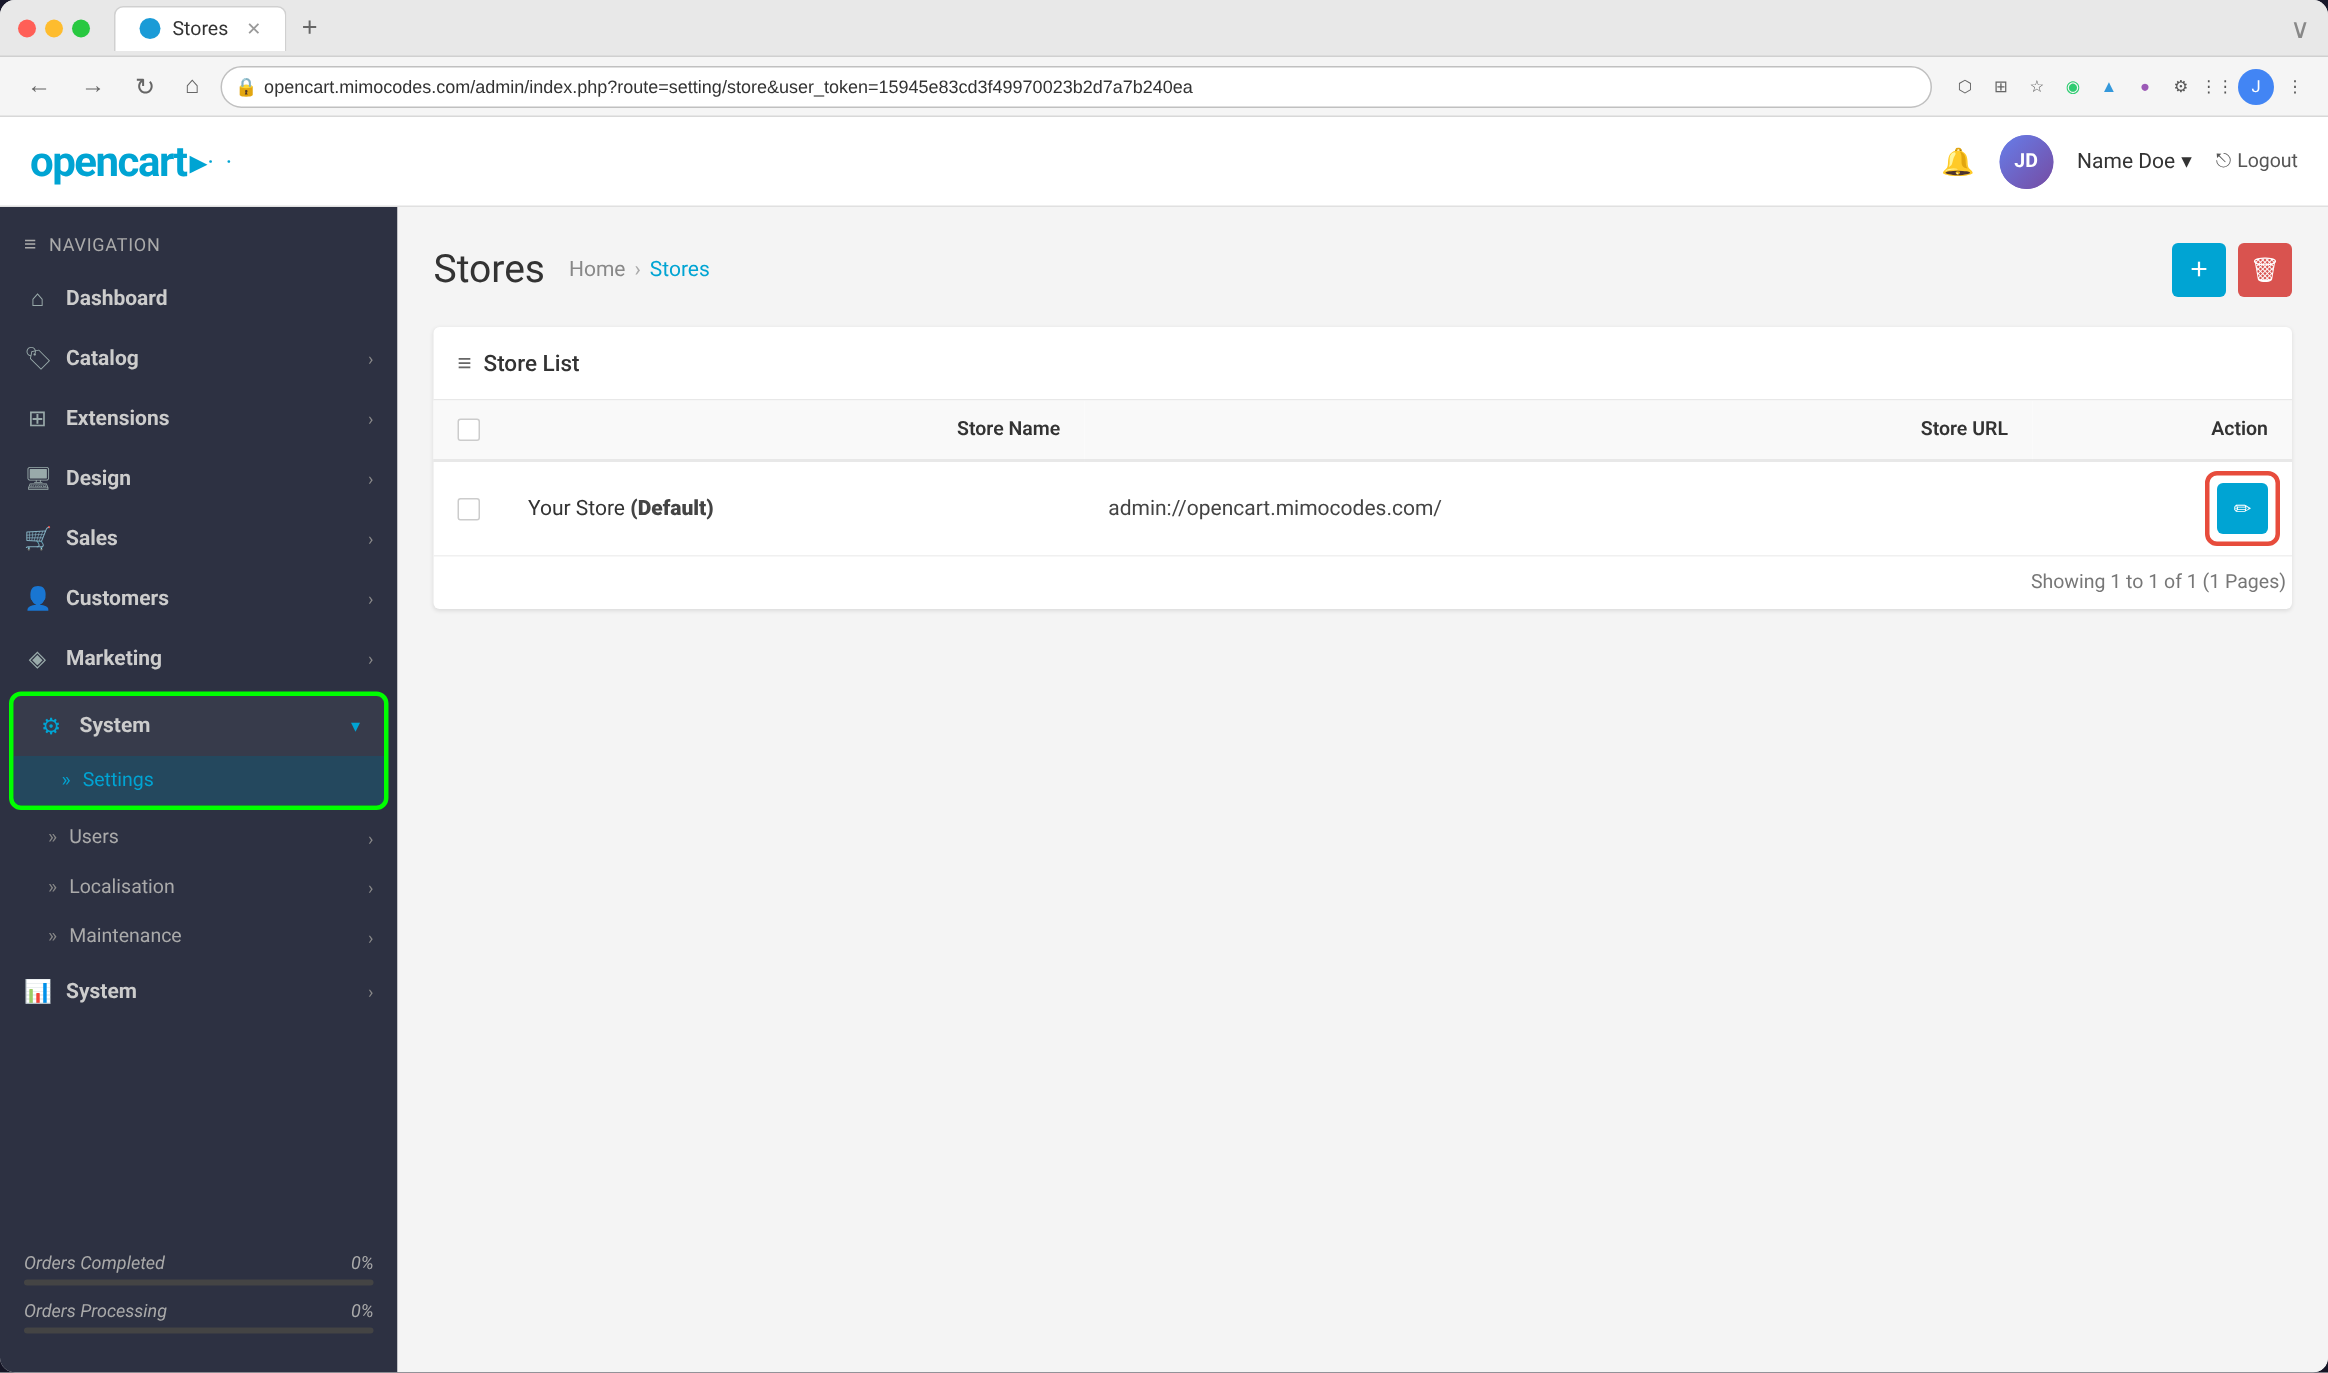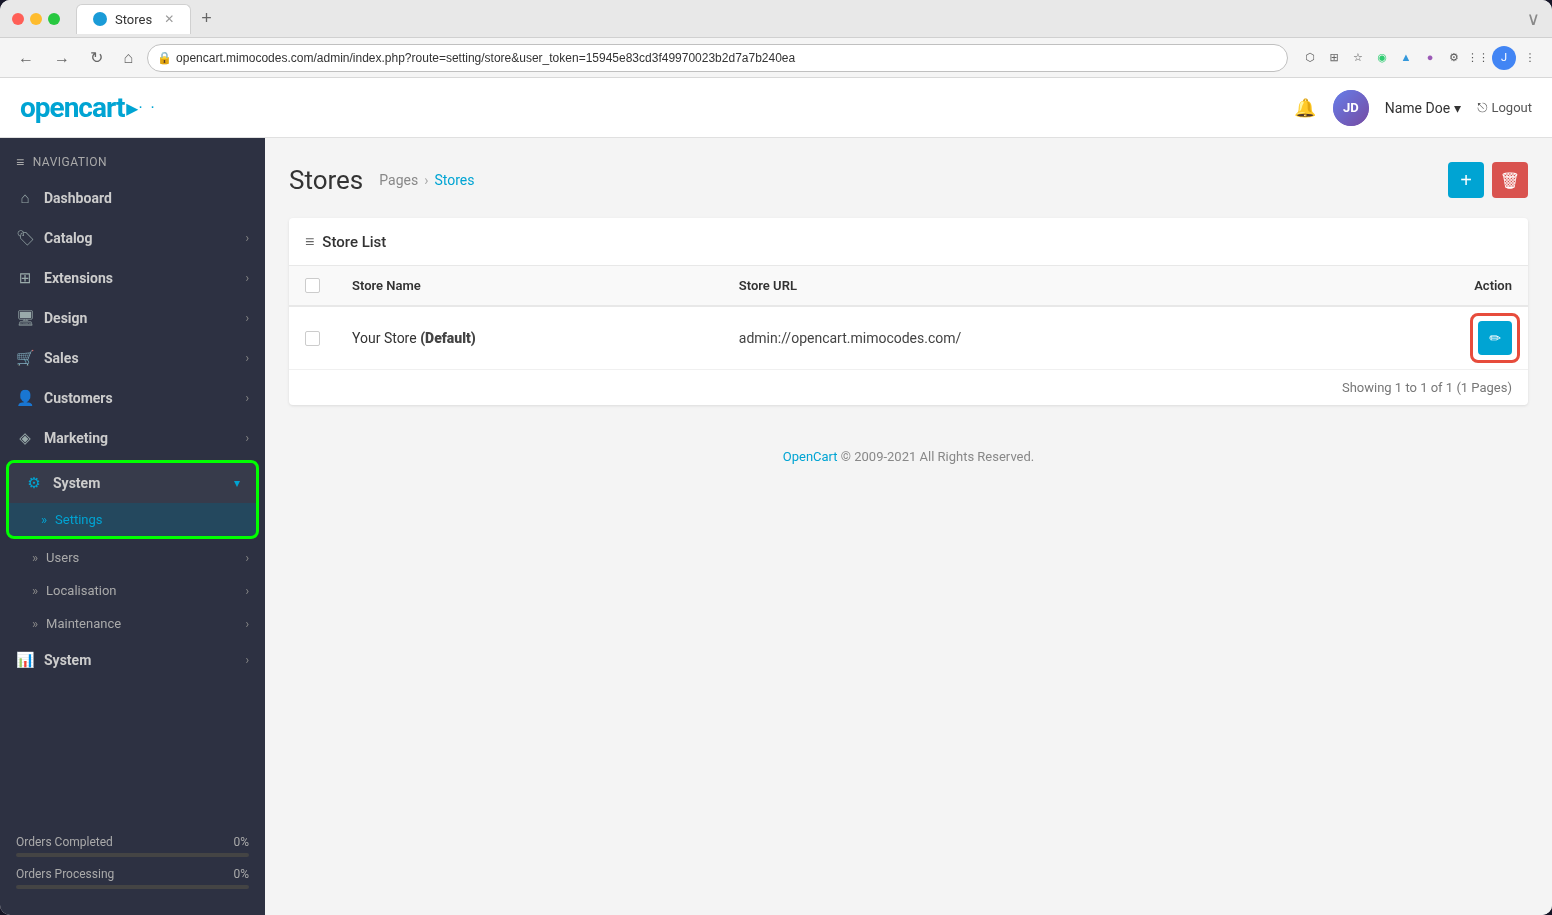--- a/index.html
+++ b/index.html
@@ -295,7 +295,7 @@
           <div class="page-title-area">
             <h1 class="page-title">Stores</h1>
             <div class="breadcrumb">
-              <span class="breadcrumb-link">Pages</span>
+              <span class="breadcrumb-link">Home</span>
               <span class="breadcrumb-sep">›</span>
               <span class="breadcrumb-current">Stores</span>
             </div>

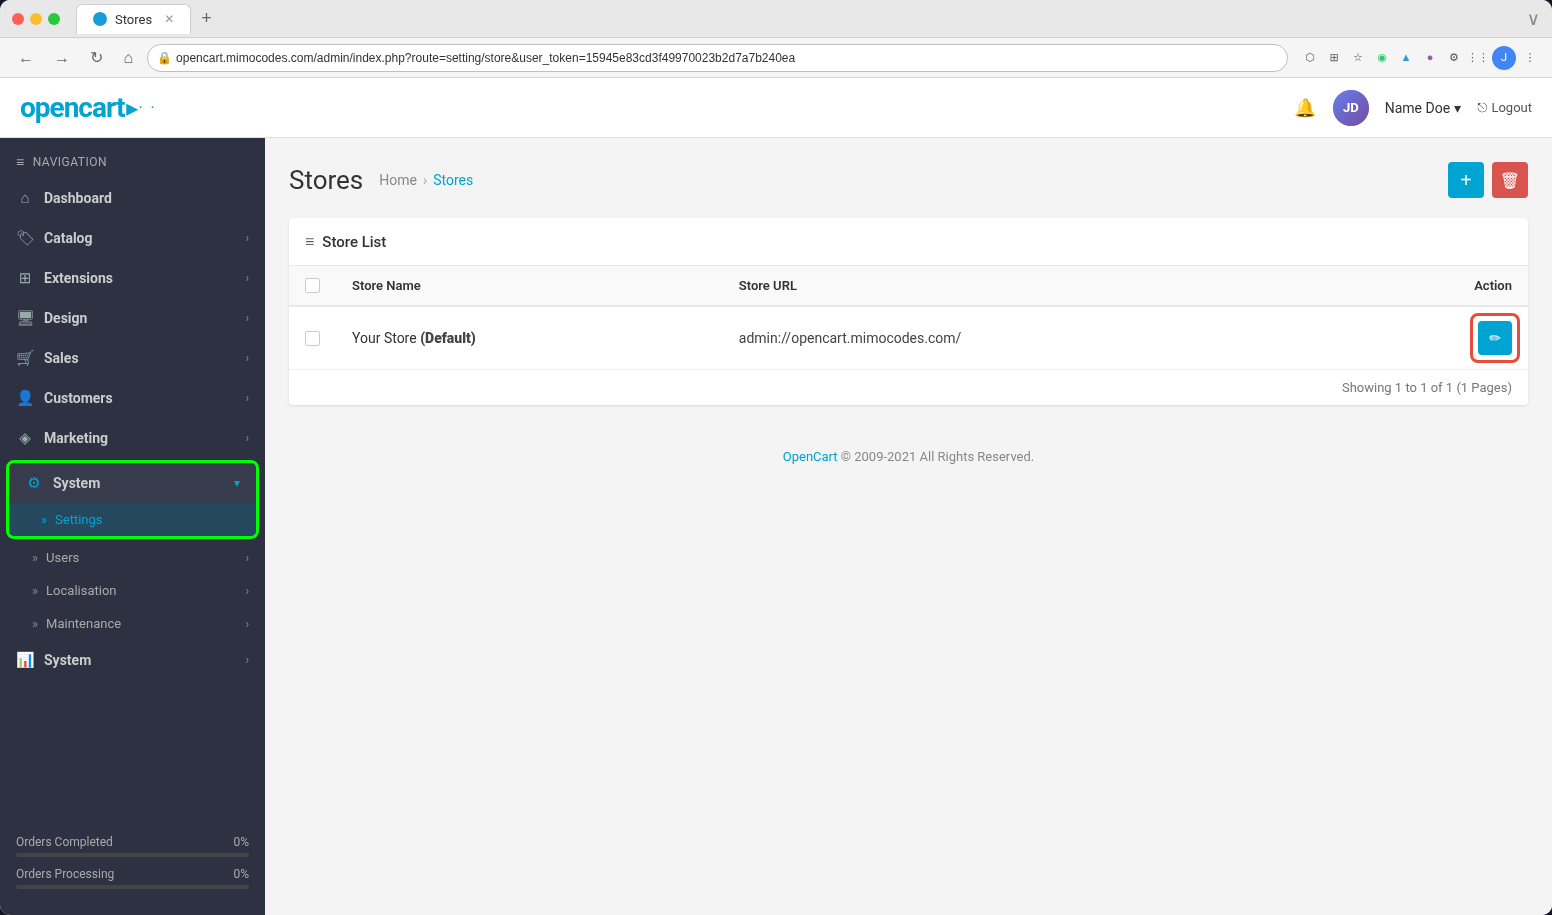--- a/index.html
+++ b/index.html
@@ -88,7 +88,7 @@
 
     
     .table { width: 100%; border-collapse: collapse; }
-    .table th { background: #f9f9f9; padding: 12px 16px; text-align: left; font-size: 13px; font-weight: 600; color: #333; border-bottom: 2px solid #e8e8e8; }
+    .table th { background: #f9f9f9; padding: 12px 16px; text-align: right; font-size: 13px; font-weight: 600; color: #333; border-bottom: 2px solid #e8e8e8; }
     .table th.action-col { text-align: right; }
     .table td { padding: 14px 16px; border-bottom: 1px solid #f0f0f0; font-size: 14px; color: #444; }
     .table tr:last-child td { border-bottom: none; }

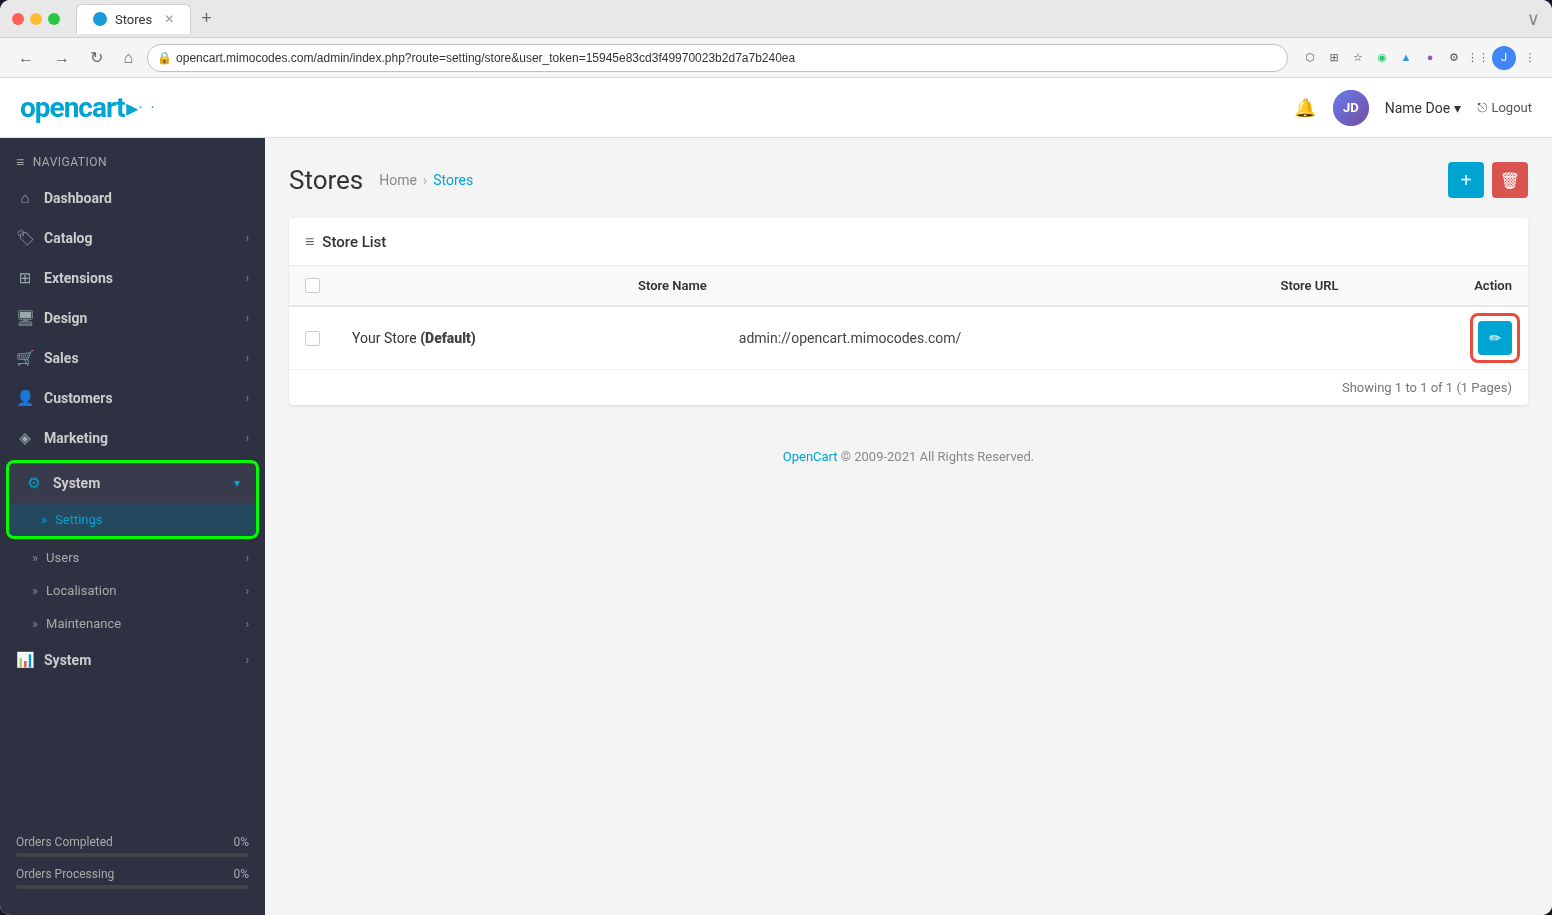--- a/index.html
+++ b/index.html
@@ -102,7 +102,7 @@
     .btn-edit { background: #00a4d3; color: white; border: none; width: 34px; height: 34px; border-radius: 4px; font-size: 14px; cursor: pointer; display: flex; align-items: center; justify-content: center; }
     .red-circle { position: absolute; top: -8px; left: -8px; right: -8px; bottom: -8px; border: 3px solid #e74c3c; border-radius: 8px; pointer-events: none; }
 
-    .pagination-info { text-align: right; padding: 10px 16px; font-size: 13px; color: #777; border-top: 1px solid #f0f0f0; }
+    .pagination-info { text-align: right; padding: 10px 4px; font-size: 13px; color: #777; border-top: 1px solid #f0f0f0; }
 
     
     .app-footer { text-align: center; padding: 24px; color: #888; font-size: 13px; }

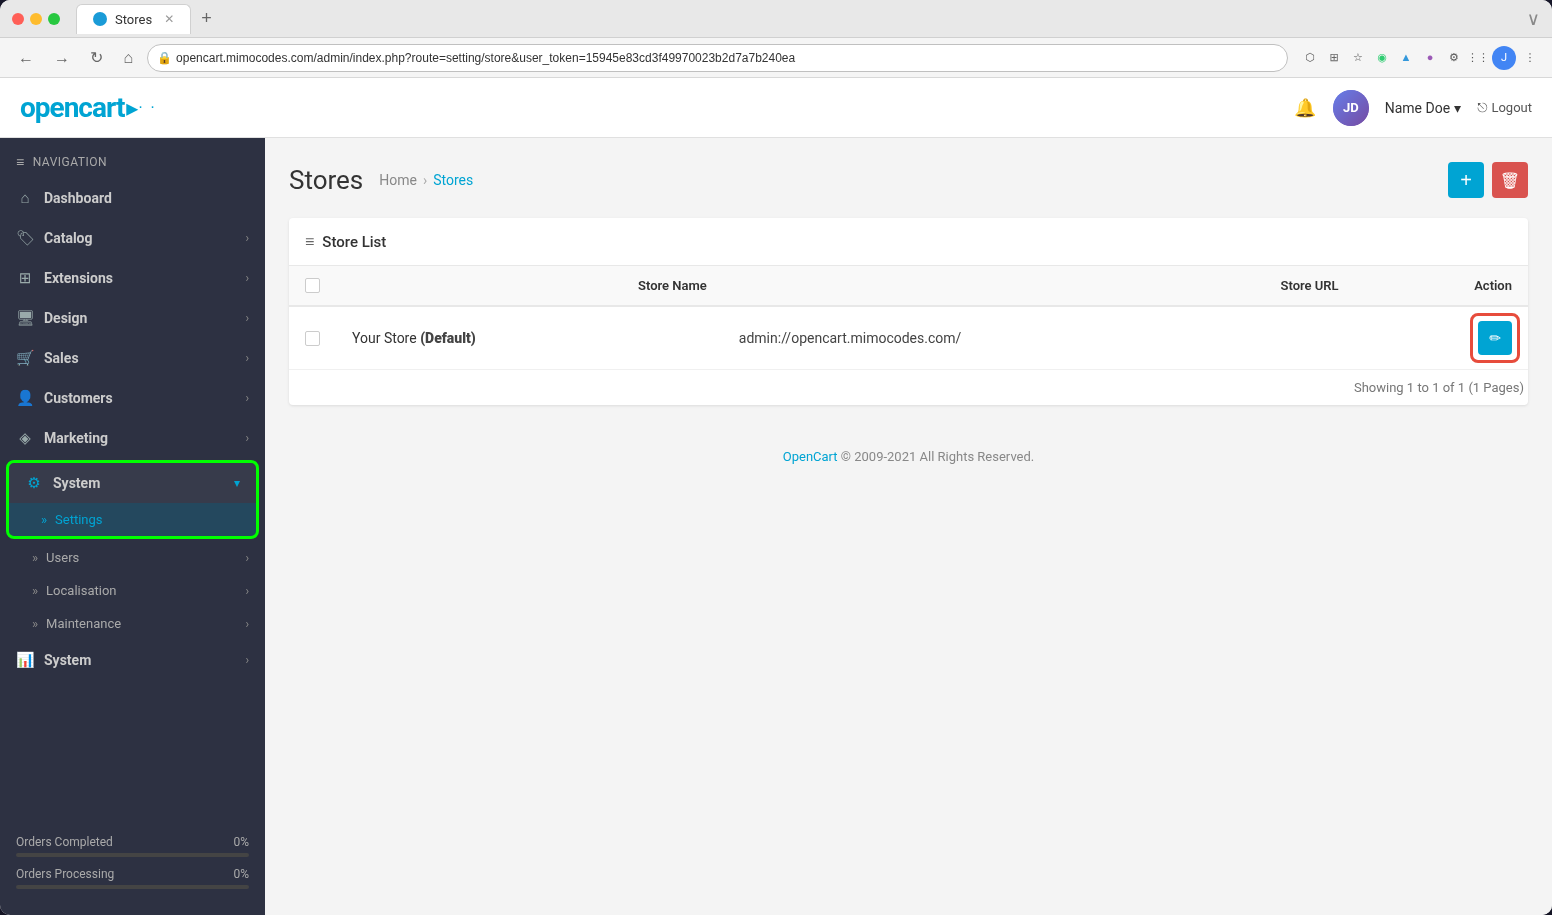--- a/index.html
+++ b/index.html
@@ -345,7 +345,6 @@
         </div>
 
         <div class="app-footer">
-          <div><span class="footer-link">OpenCart</span> © 2009-2021 All Rights Reserved.</div>
         </div>
       </div>
     </div>

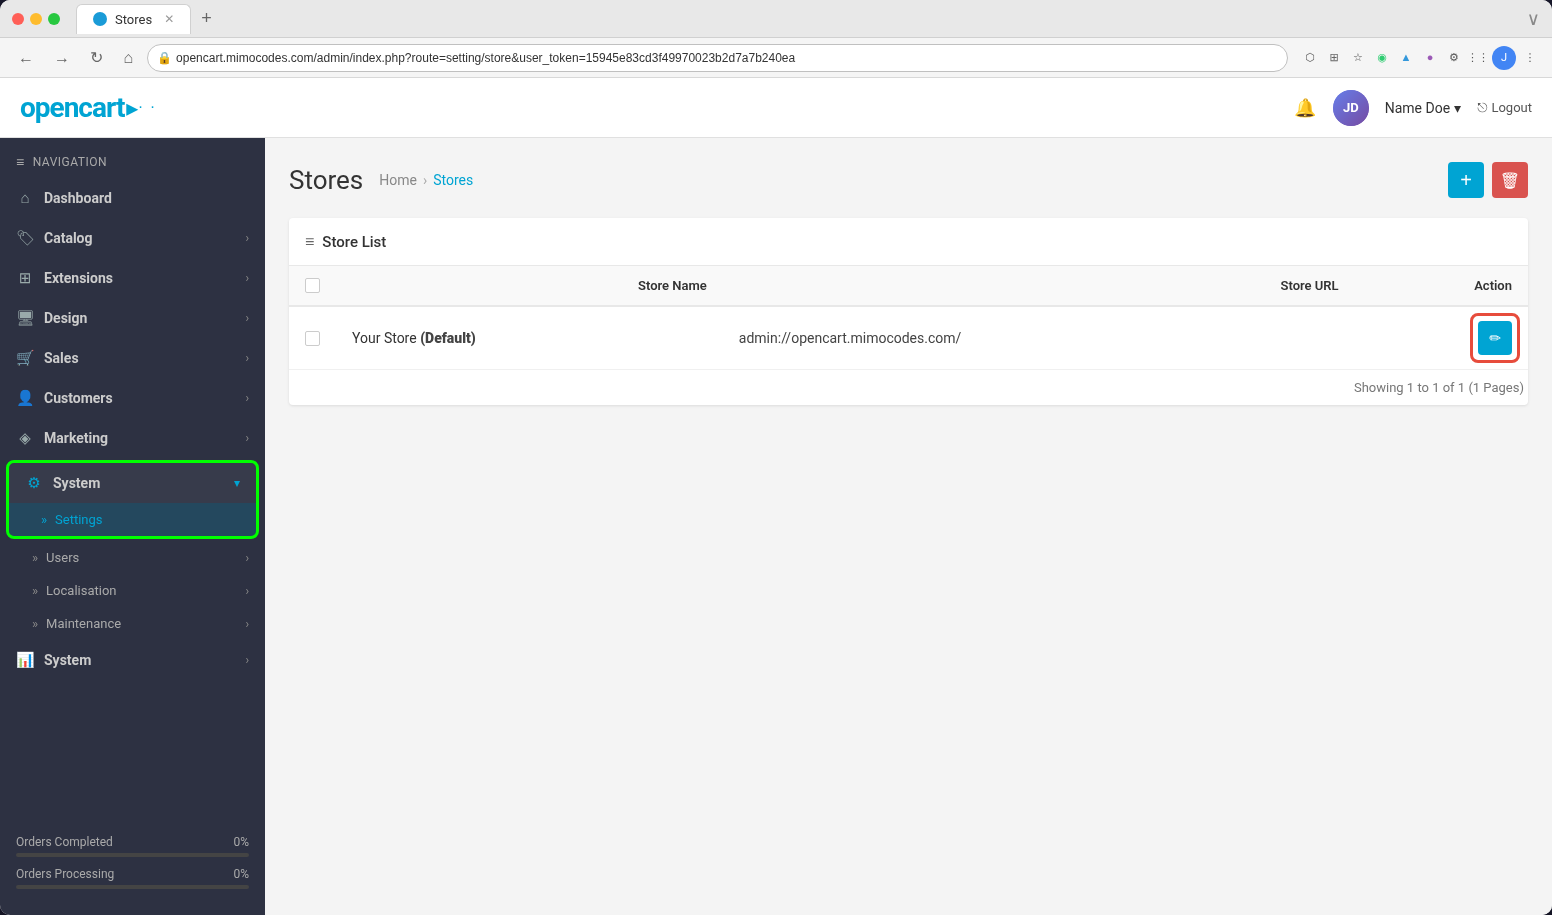--- a/index.html
+++ b/index.html
@@ -62,7 +62,7 @@
     .sub-item-2 { display: flex; align-items: center; padding: 9px 16px 9px 32px; color: #aaa; cursor: pointer; font-size: 13px; gap: 8px; }
 
     
-    .sidebar-bottom { margin-top: auto; padding: 12px 16px 16px; }
+    .sidebar-bottom { margin-top: auto; padding: 12px 16px 16px; font-style: italic; }
     .progress-item { margin-bottom: 10px; }
     .progress-label { display: flex; justify-content: space-between; color: #aaa; font-size: 12px; margin-bottom: 4px; }
     .progress-bar { height: 4px; background: #444; border-radius: 2px; overflow: hidden; }

